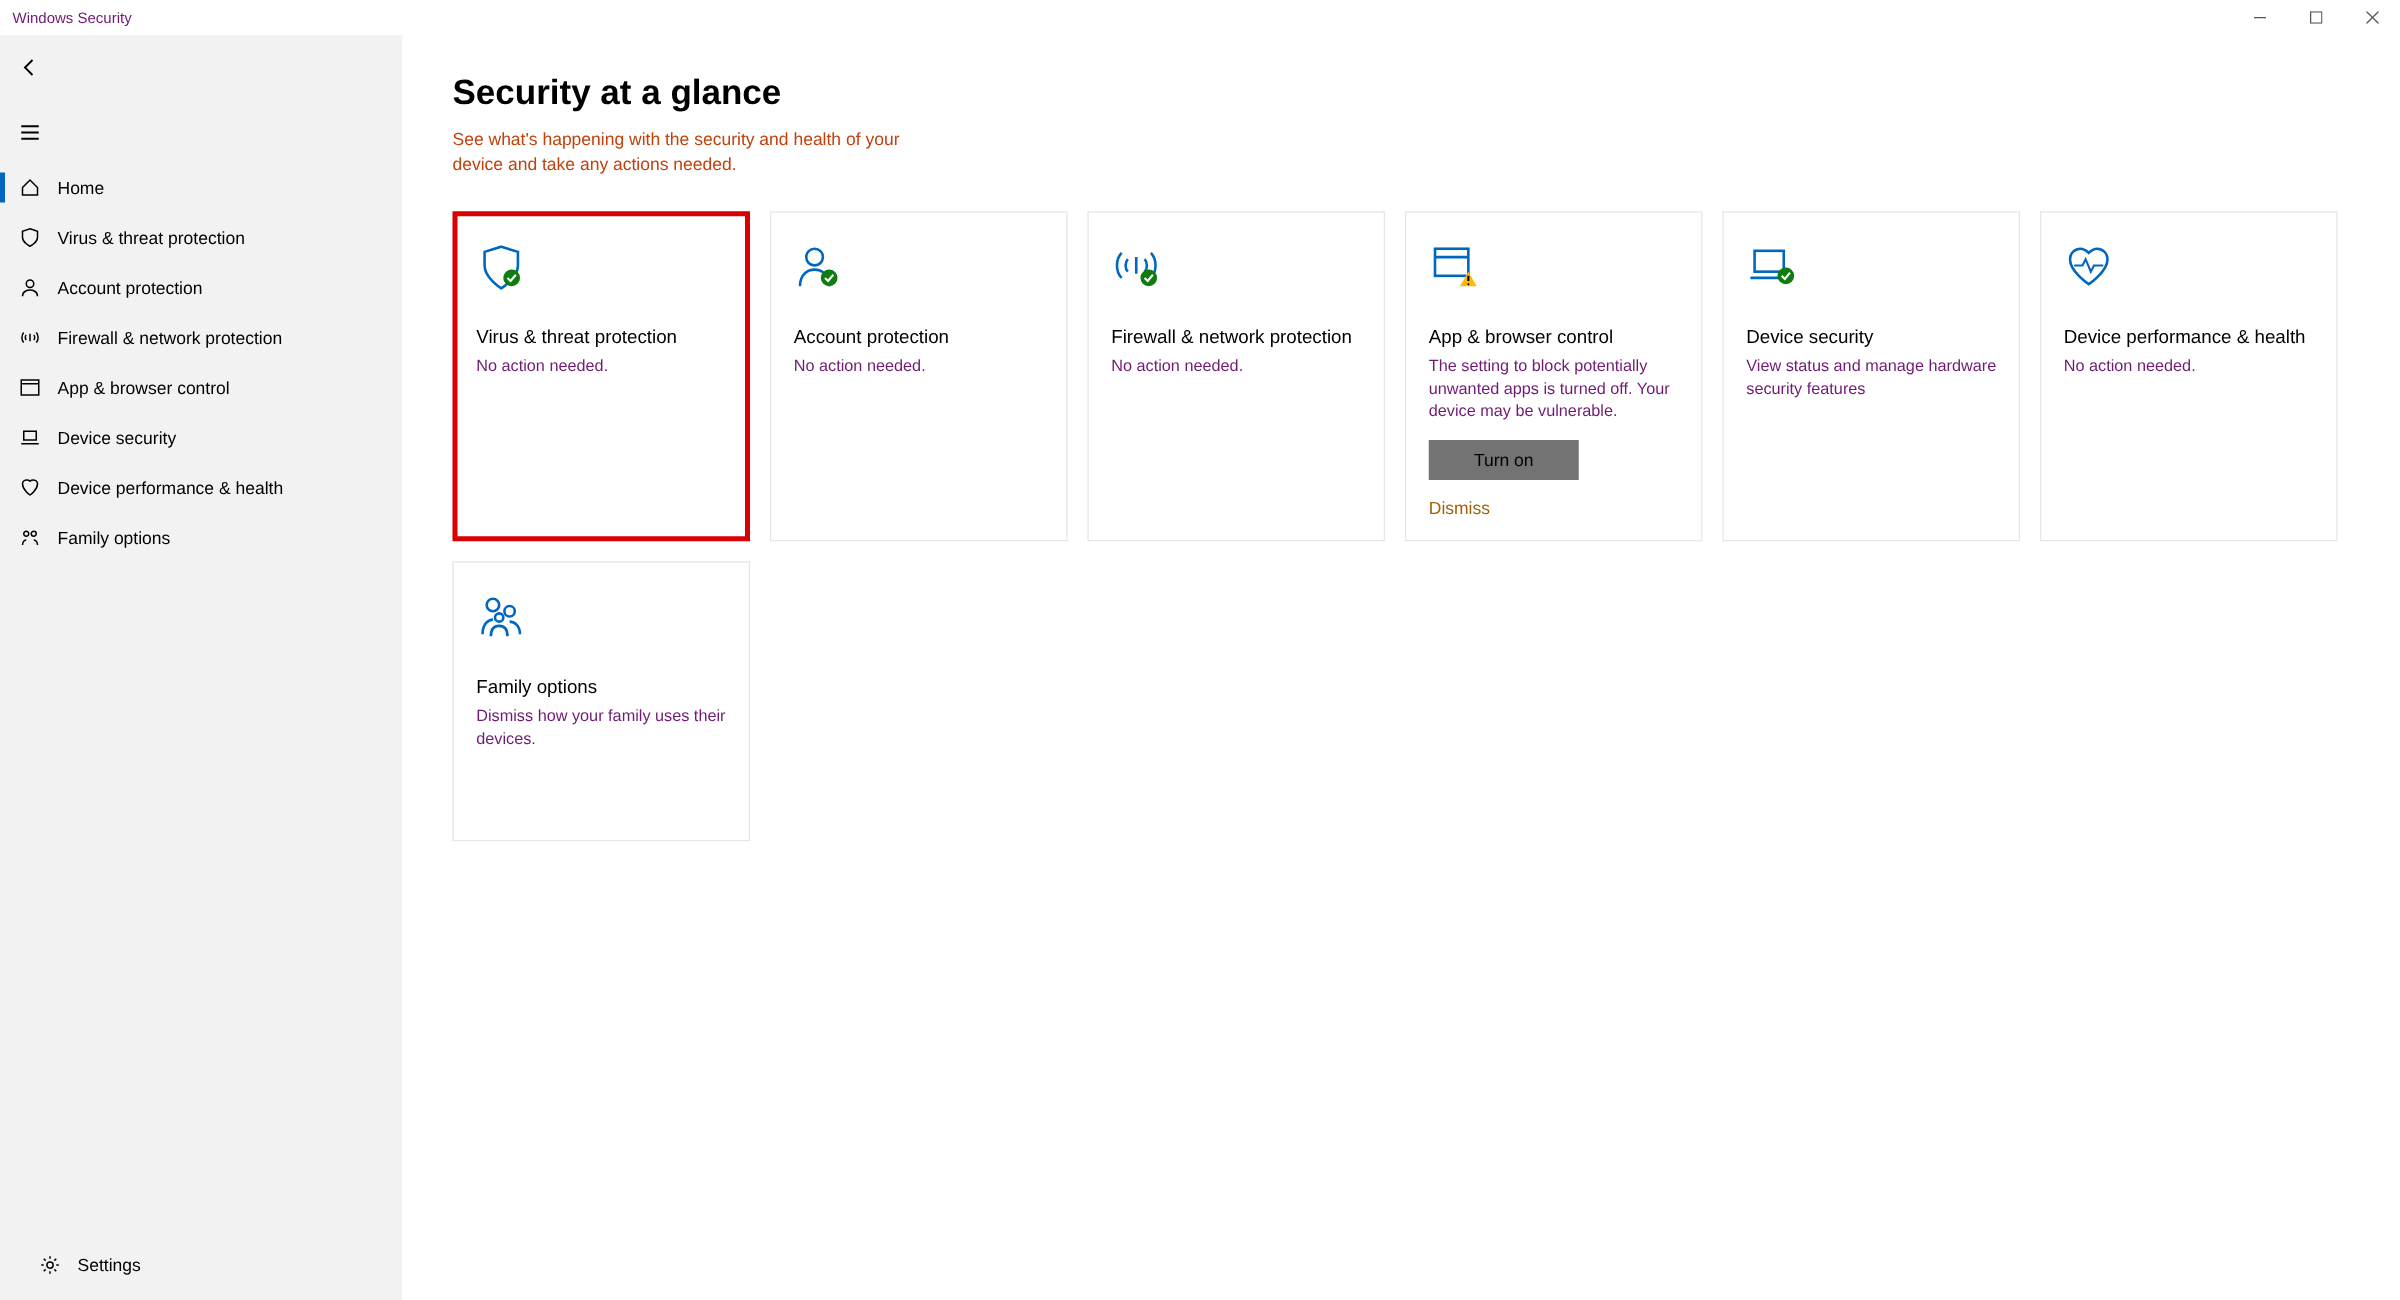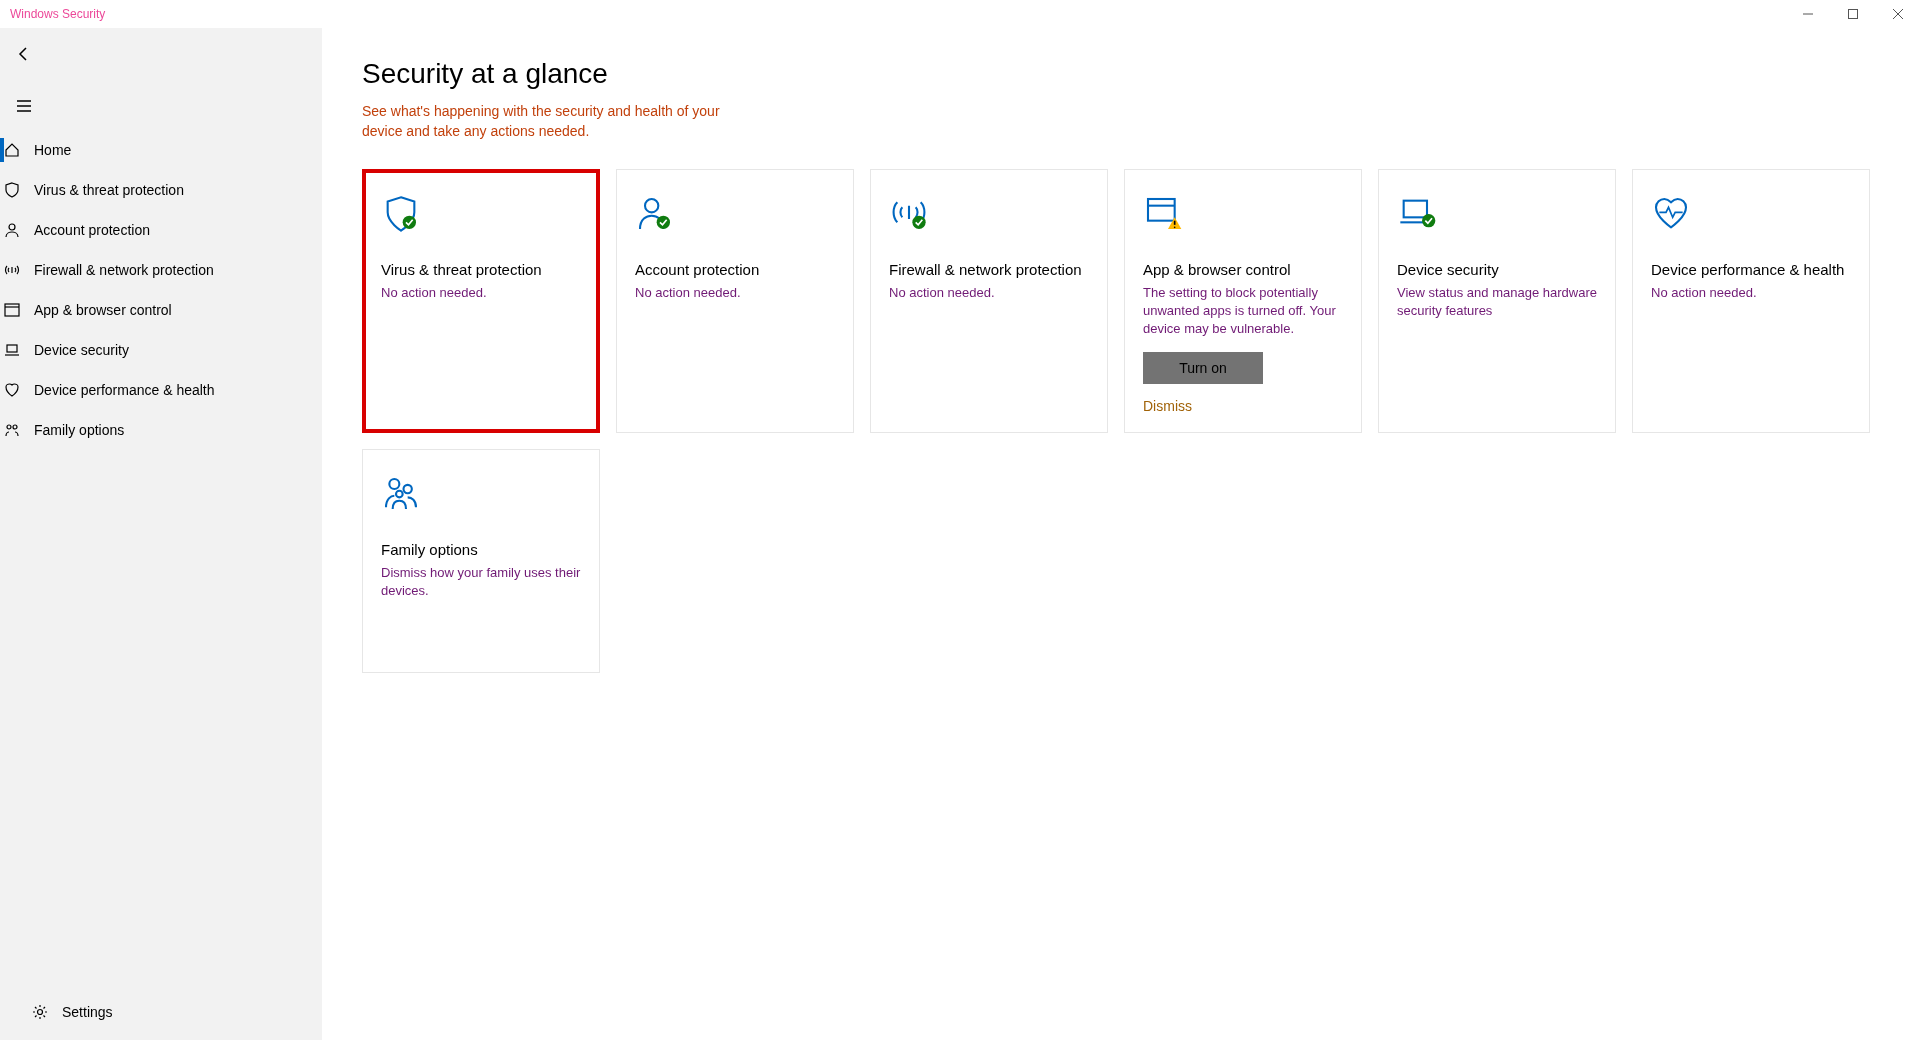--- a/index.html
+++ b/index.html
@@ -7,7 +7,7 @@
   body { width: 1920px; height: 1040px; overflow: hidden; display: flex; flex-direction: column; }
 
   
-  .titlebar { height: 28px; display: flex; align-items: center; justify-content: space-between; font-size: 12px; color: #ec4899; }
+  .titlebar { height: 28px; display: flex; align-items: center; justify-content: space-between; font-size: 12px; color: #701a75; }
   .titlebar .title { padding-left: 10px; }
   .winctrls { display: flex; }
   .winctrl { width: 45px; height: 28px; display: flex; align-items: center; justify-content: center; color: #555; font-size: 12px; }

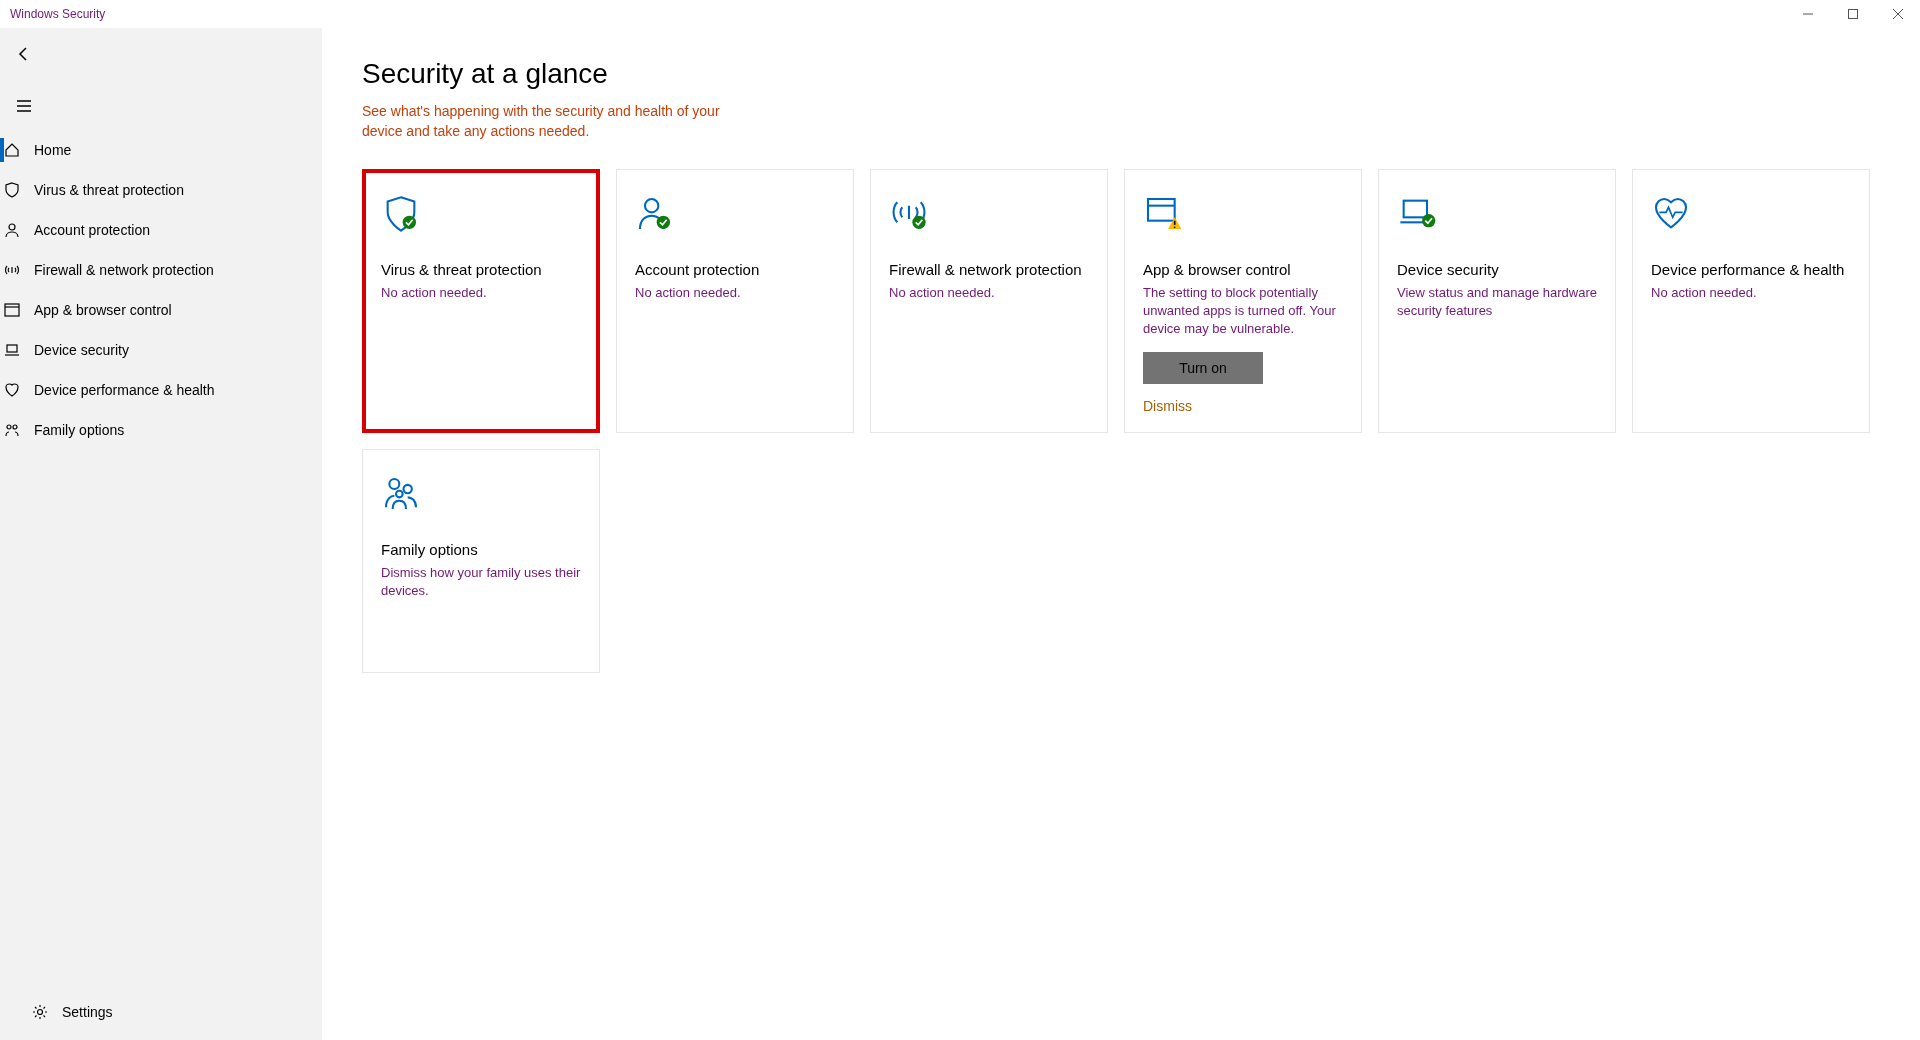--- a/index.html
+++ b/index.html
@@ -29,7 +29,7 @@
   .settings-item .nicon { width:16px; margin-right:14px; display:flex; }
 
   .content { flex:1; background:#fff; padding:30px 40px; overflow:auto; }
-  .page-title { font-size:28px; font-weight:400; margin-bottom:12px; }
+  .page-title { font-size:28px; font-weight:700; margin-bottom:12px; }
   .page-sub { font-size:14px; color:#c2410c; max-width:400px; line-height:1.4; margin-bottom:28px; }
 
   .tiles { display:flex; flex-wrap:wrap; gap:16px; }

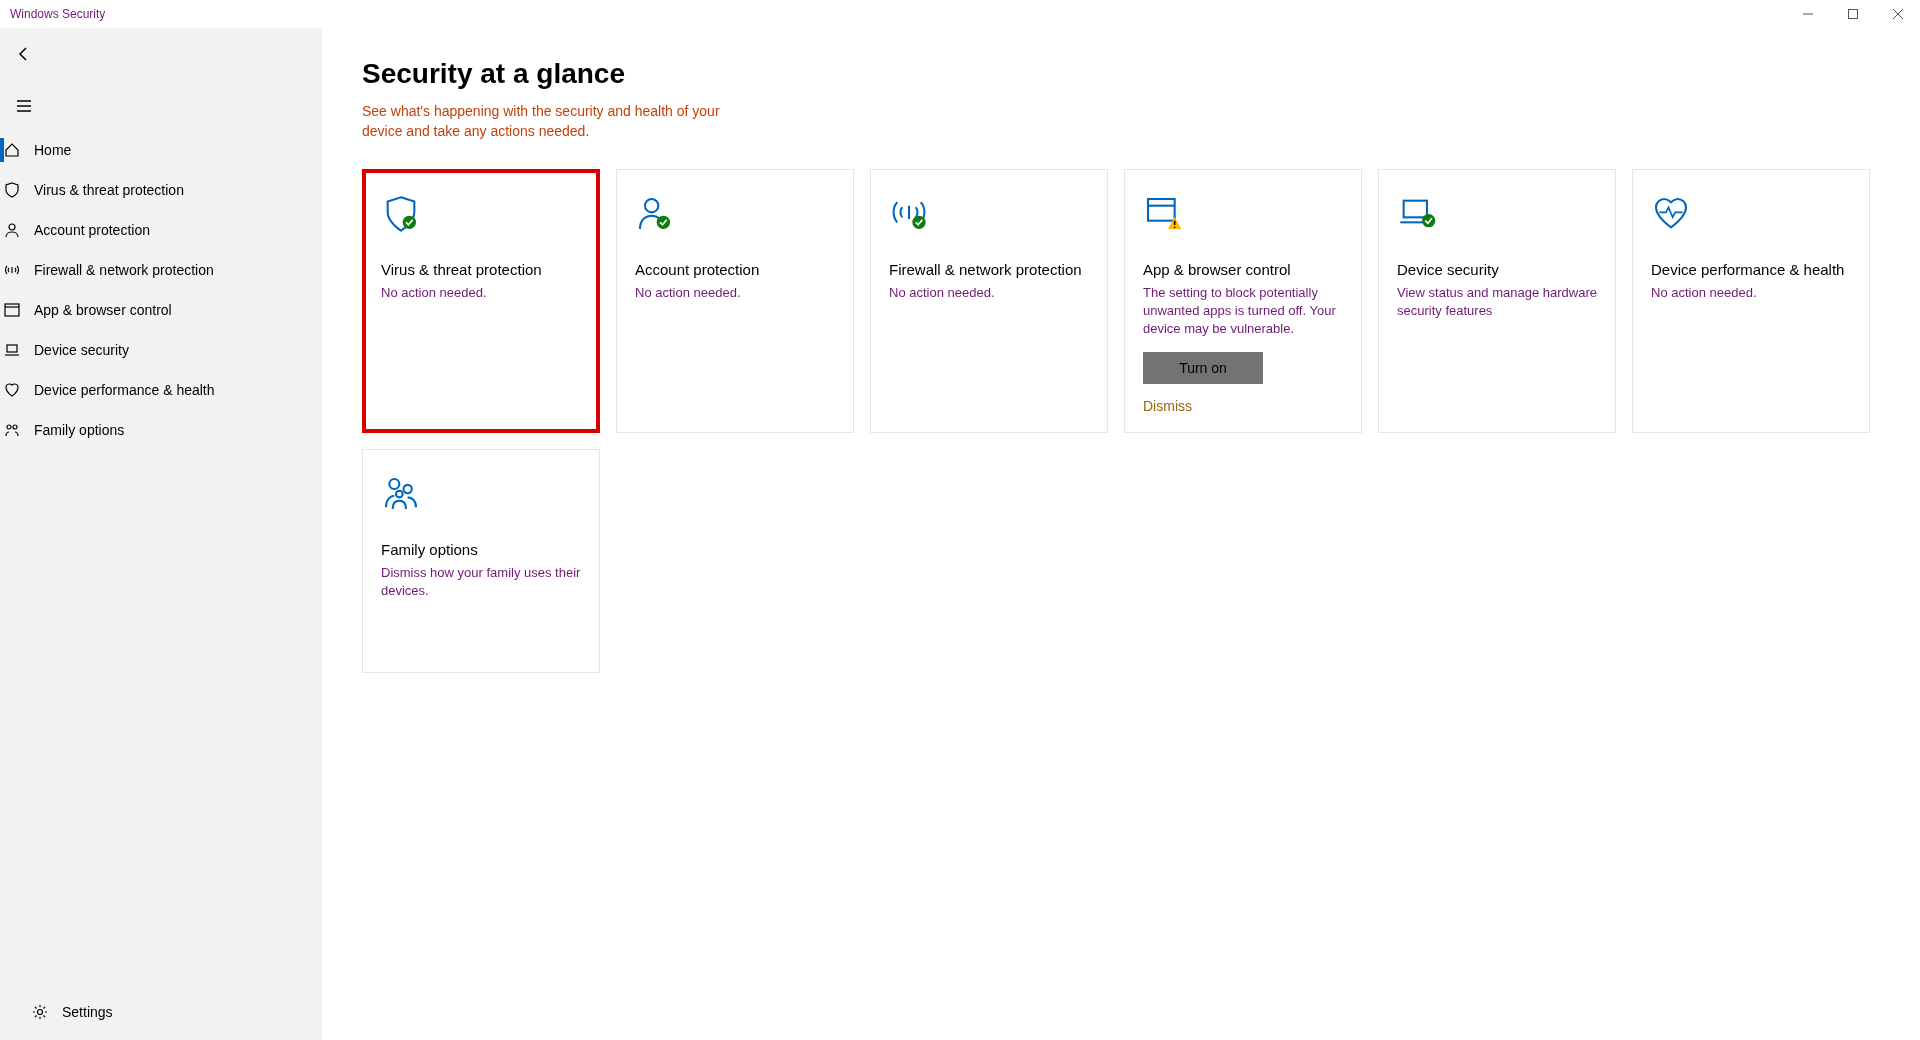--- a/index.html
+++ b/index.html
@@ -20,7 +20,7 @@
   .iconbtn { width:48px; height:40px; display:flex; align-items:center; justify-content:center; color:#333; }
   .iconbtn svg { width:16px; height:16px; }
   .nav { margin-top:4px; }
-  .nav-item { height:40px; display:flex; align-items:center; padding-left:4px; font-size:14px; color:#000; position:relative; }
+  .nav-item { height:40px; display:flex; align-items:center; padding-left:16px; font-size:14px; color:#000; position:relative; }
   .nav-item.active::before { content:""; position:absolute; left:0; top:8px; bottom:8px; width:4px; background:#0067c0; }
   .nav-item .nicon { width:16px; margin-right:14px; display:flex; align-items:center; justify-content:center; color:#000; }
   .nav-item .nicon svg { width:16px; height:16px; }

